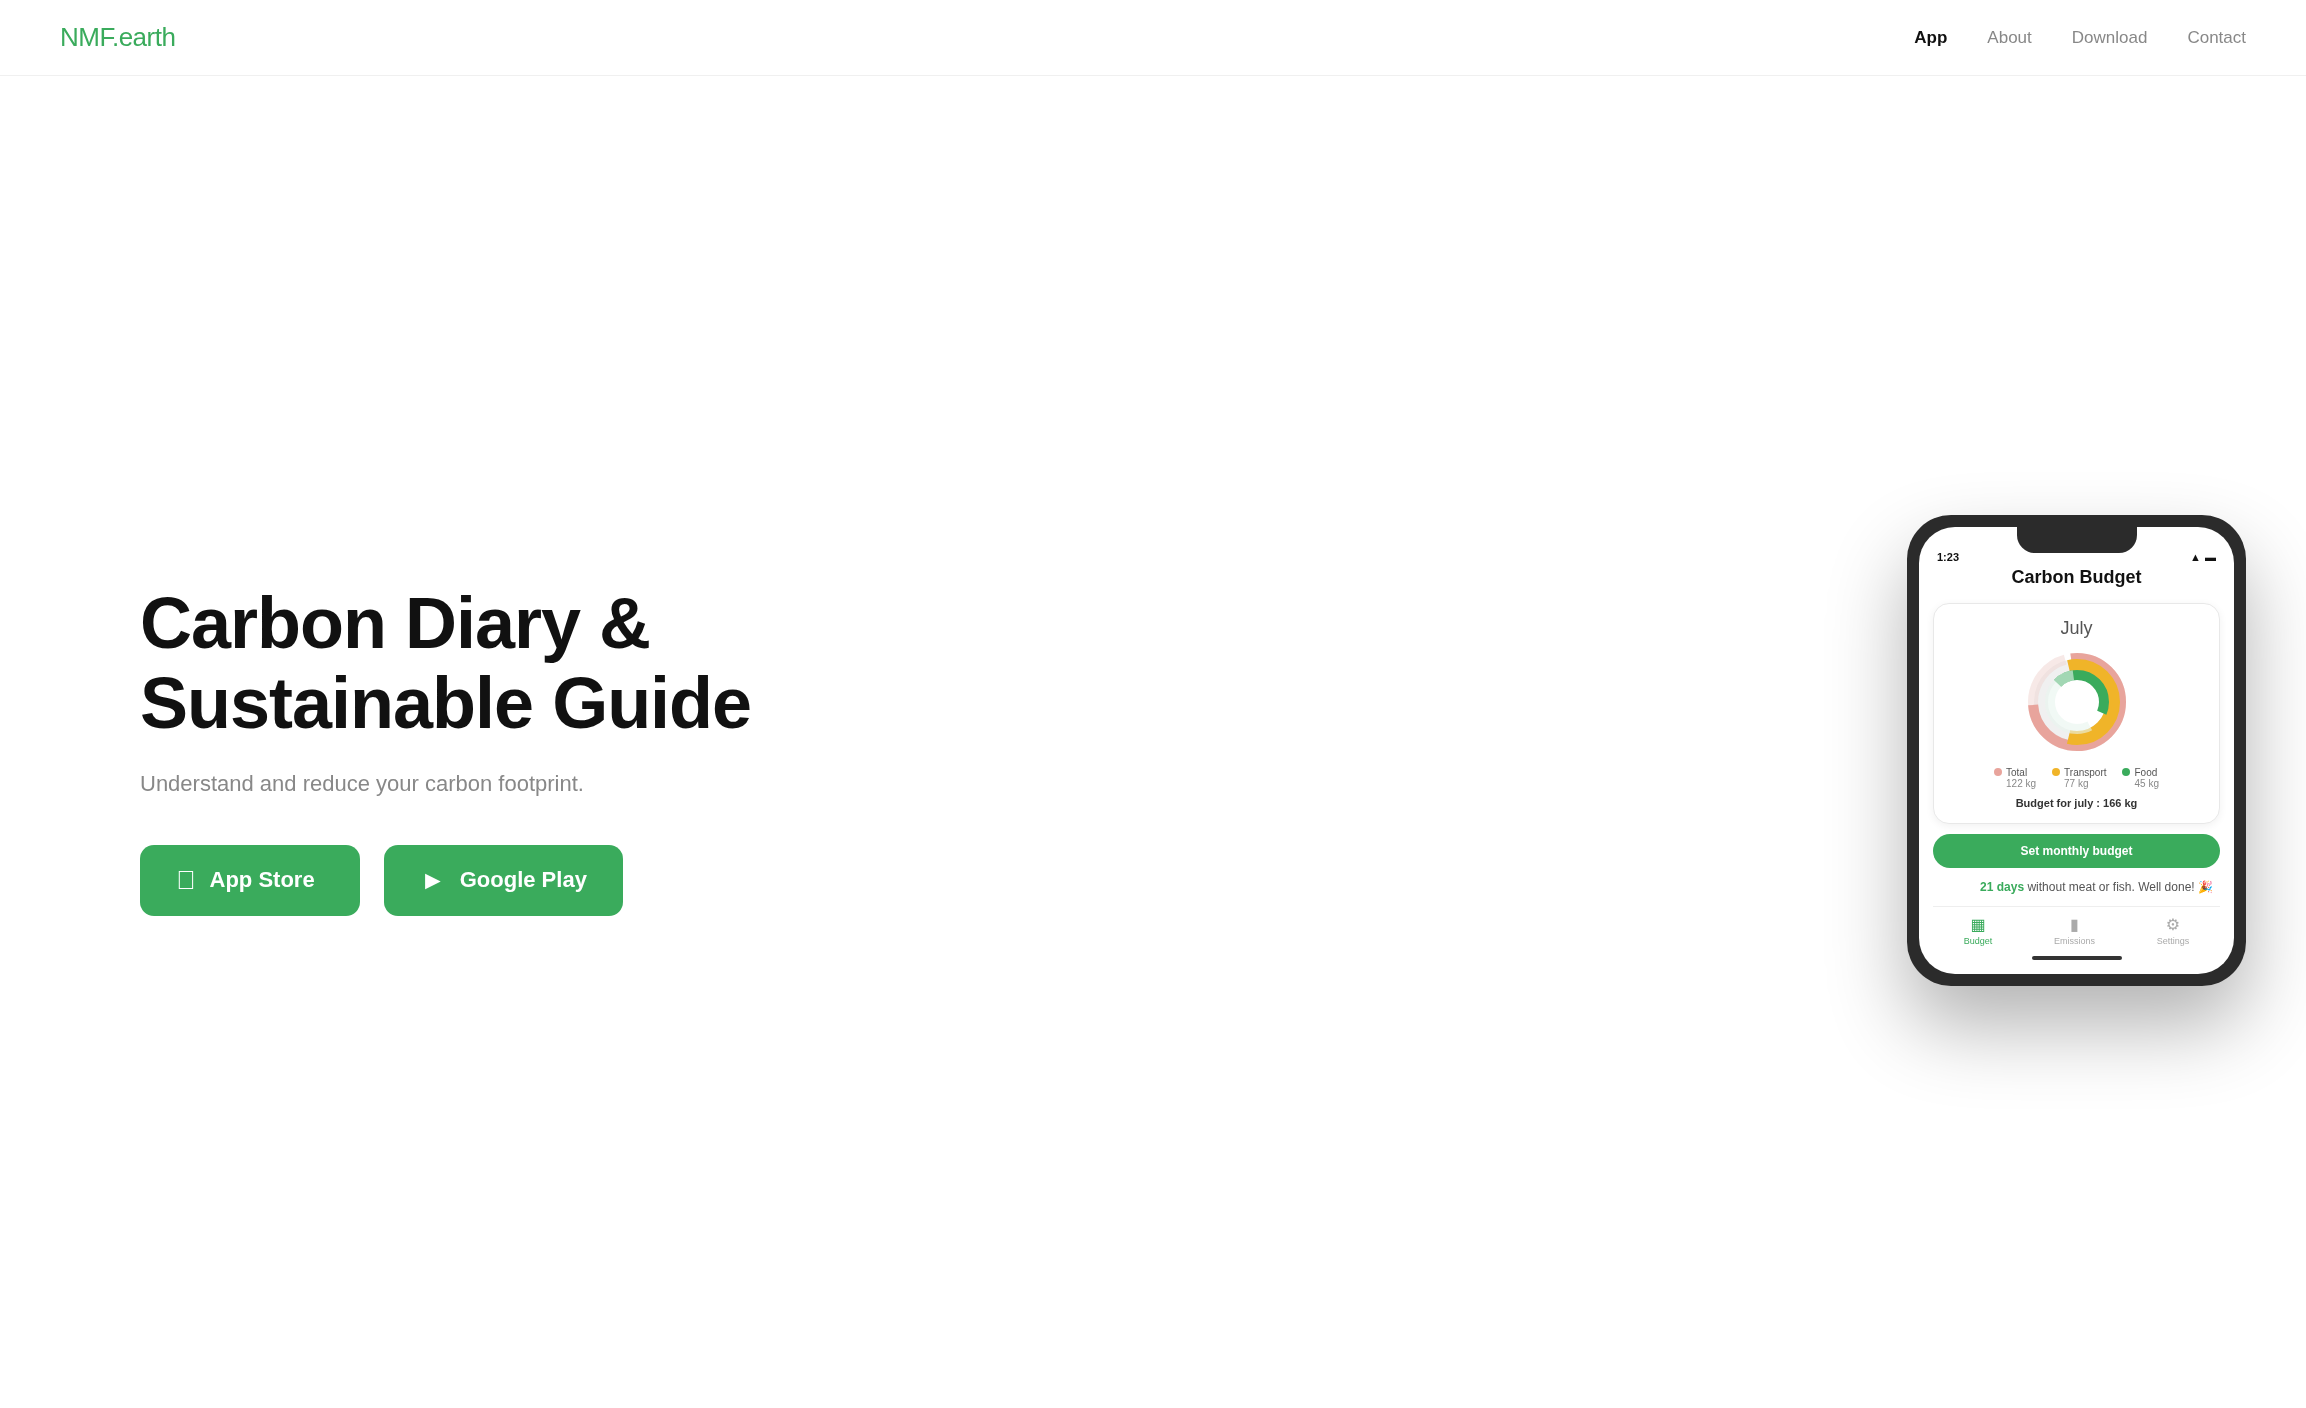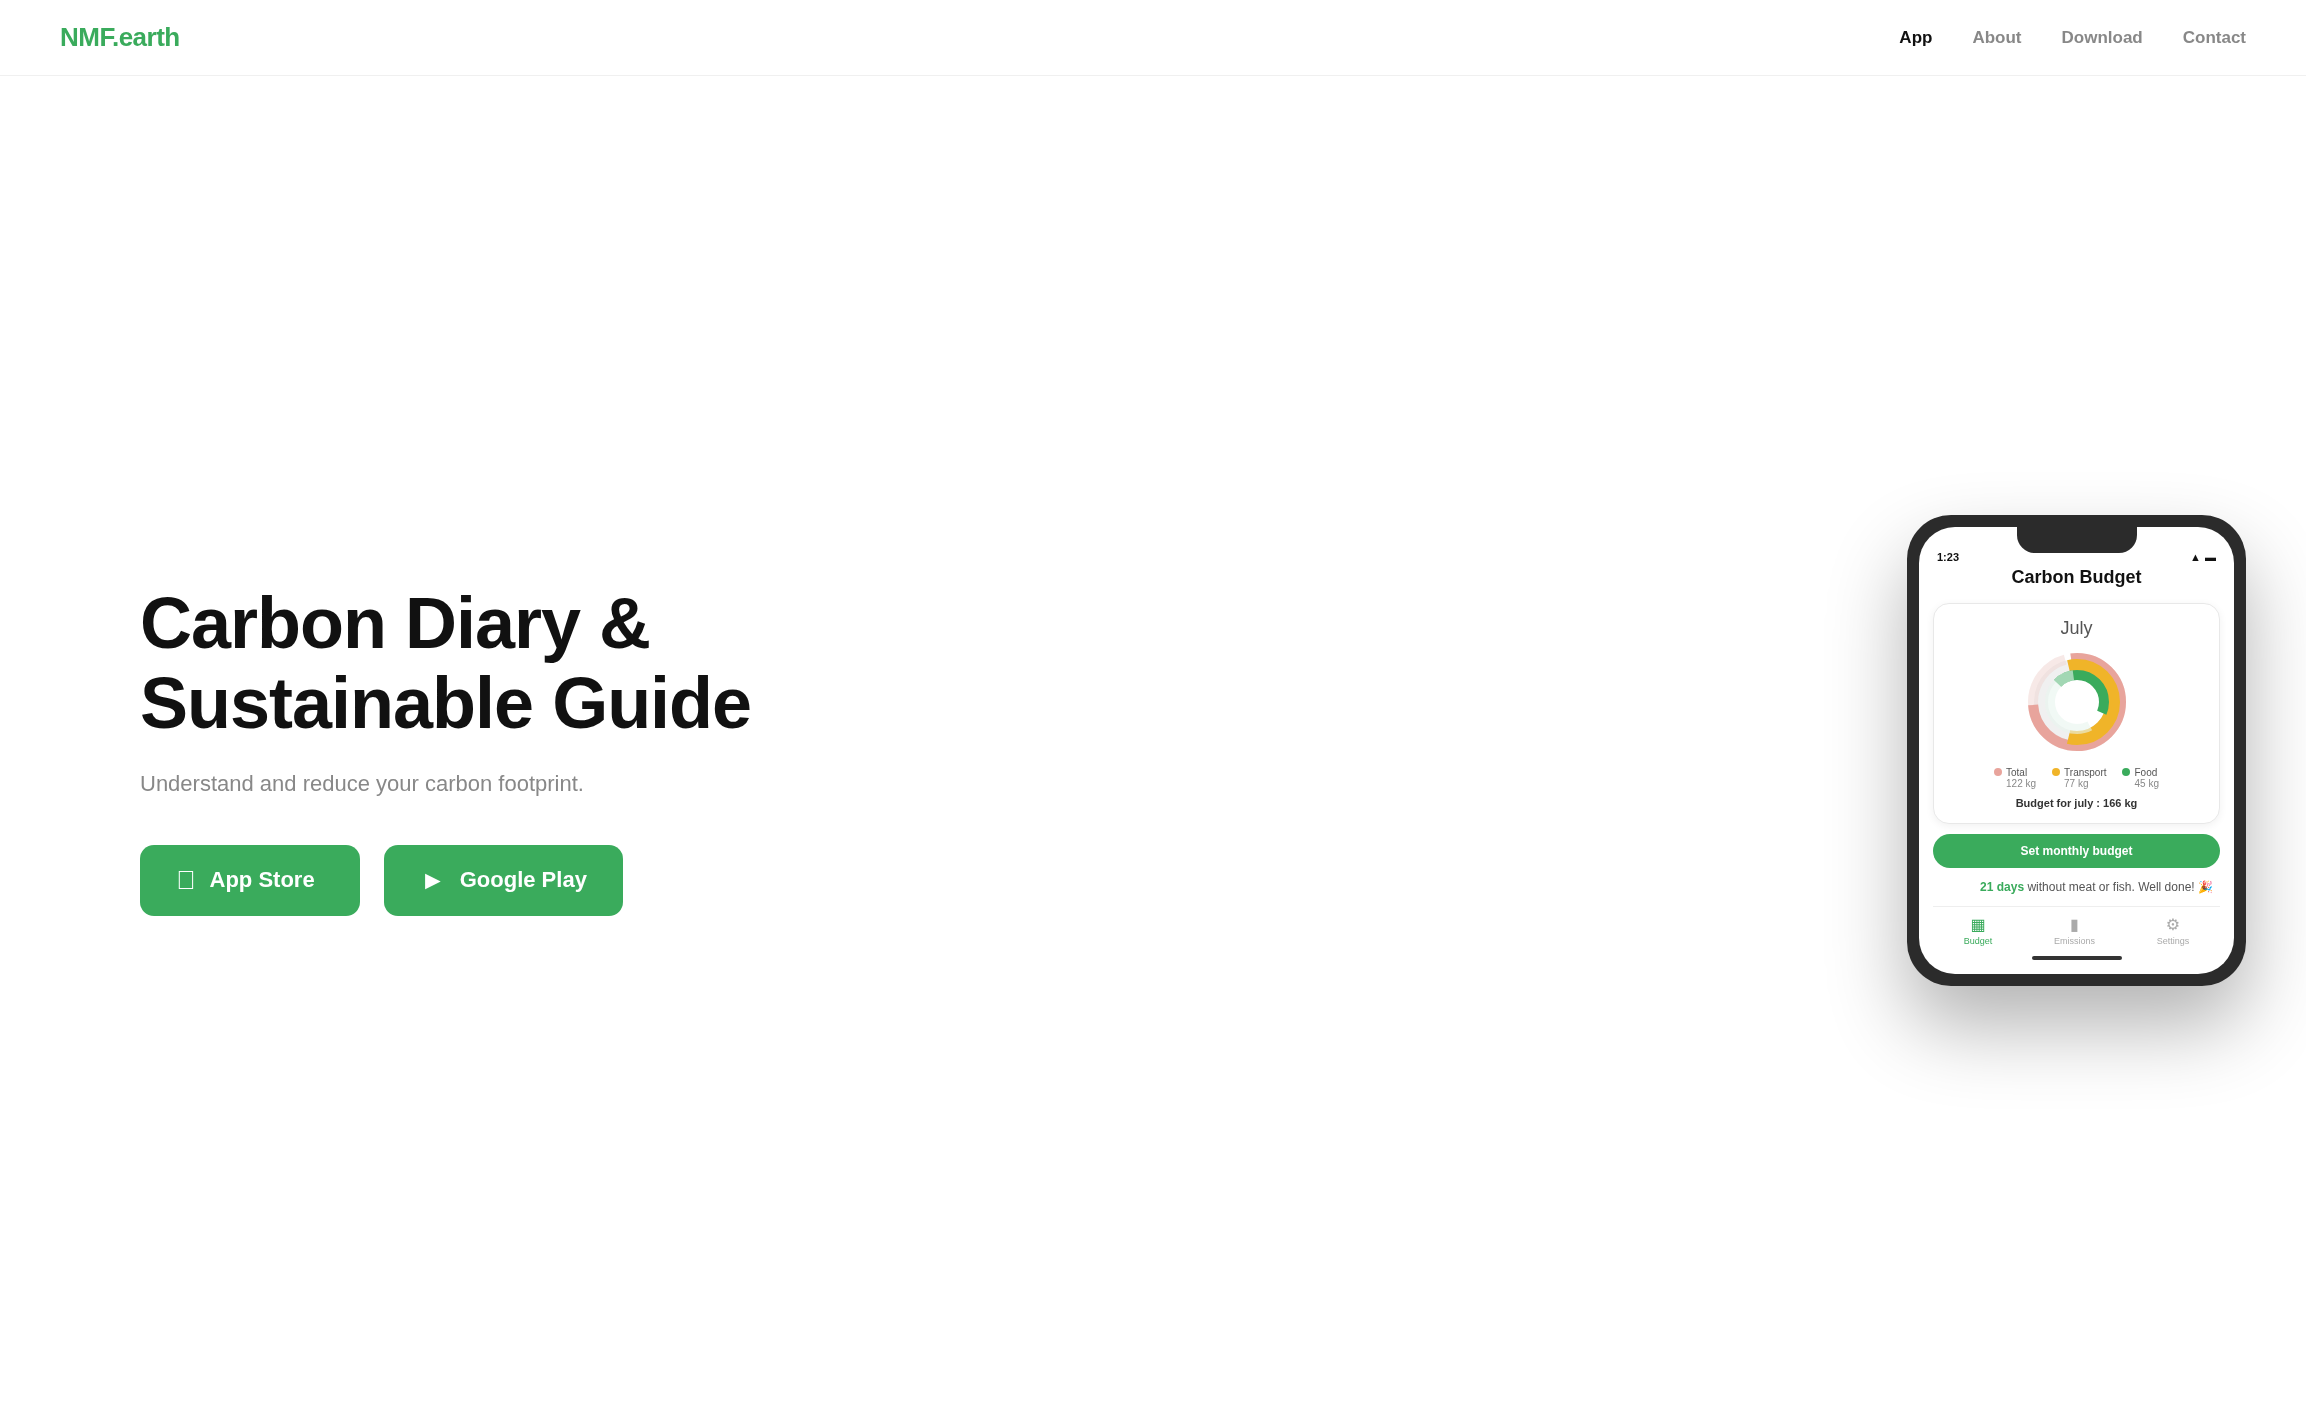--- a/index.html
+++ b/index.html
@@ -20,7 +20,7 @@
     }
     .logo {
       font-size: 26px;
-      font-weight: 700;
+      font-weight: 400;
       color: #111;
       letter-spacing: -0.5px;
     }

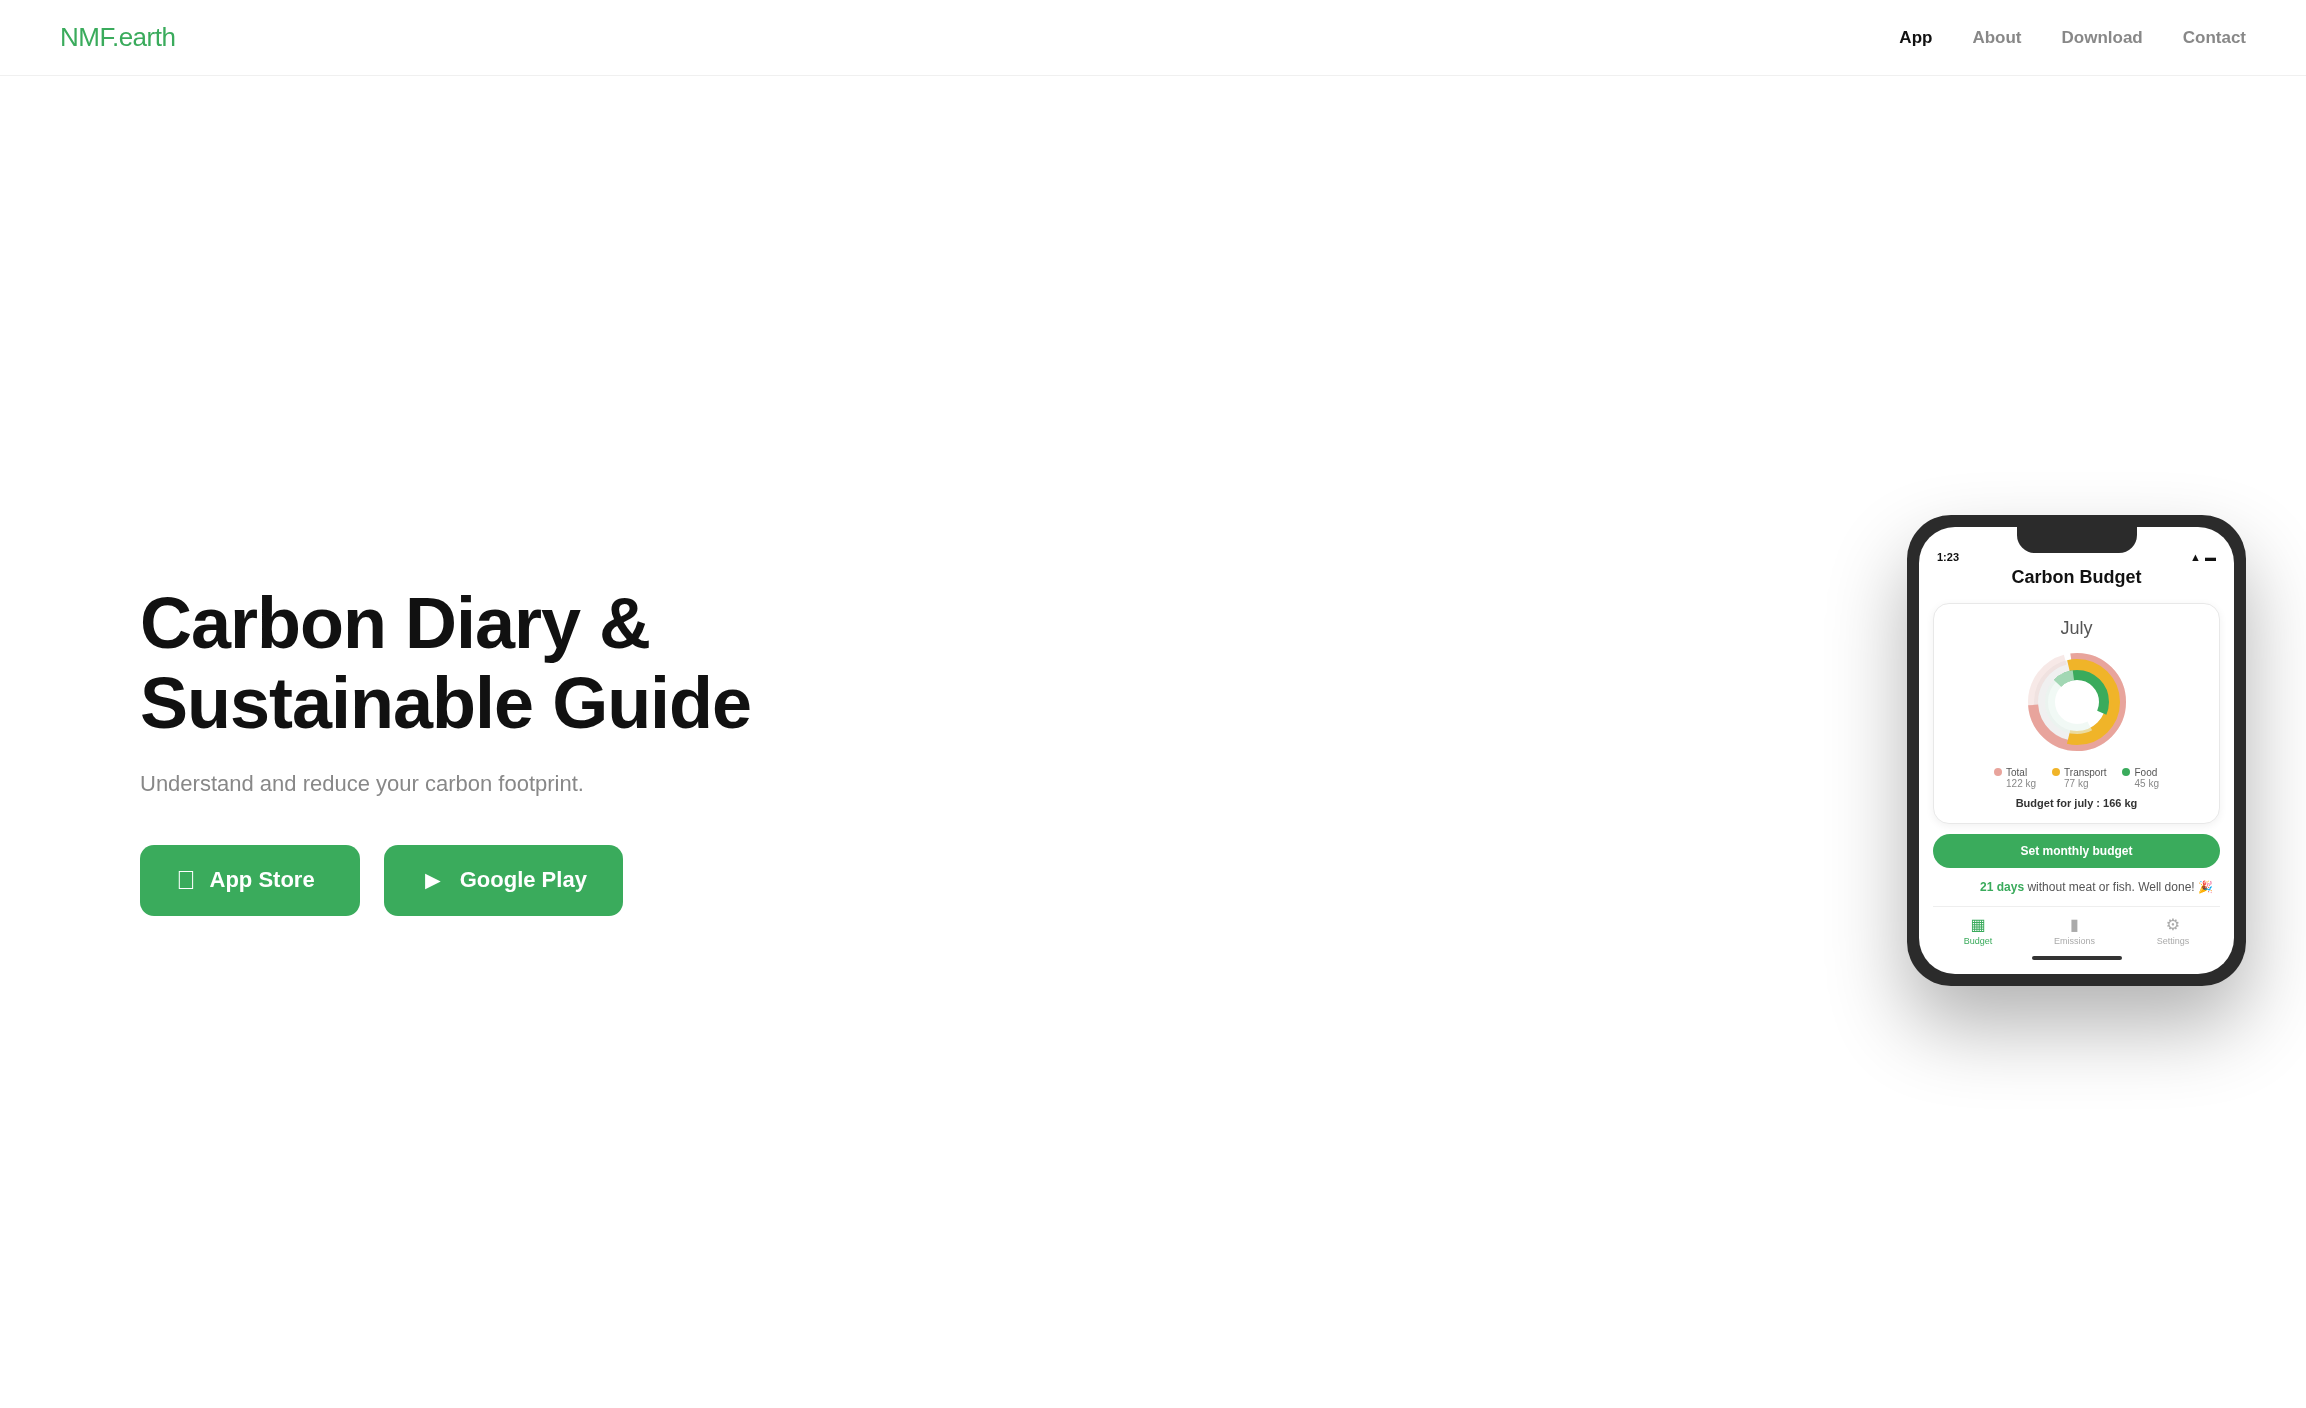--- a/index.html
+++ b/index.html
@@ -34,7 +34,7 @@
       text-decoration: none;
       font-size: 17px;
       color: #888;
-      font-weight: 700;
+      font-weight: 400;
     }
     .nav-links li a.active {
       color: #111;

